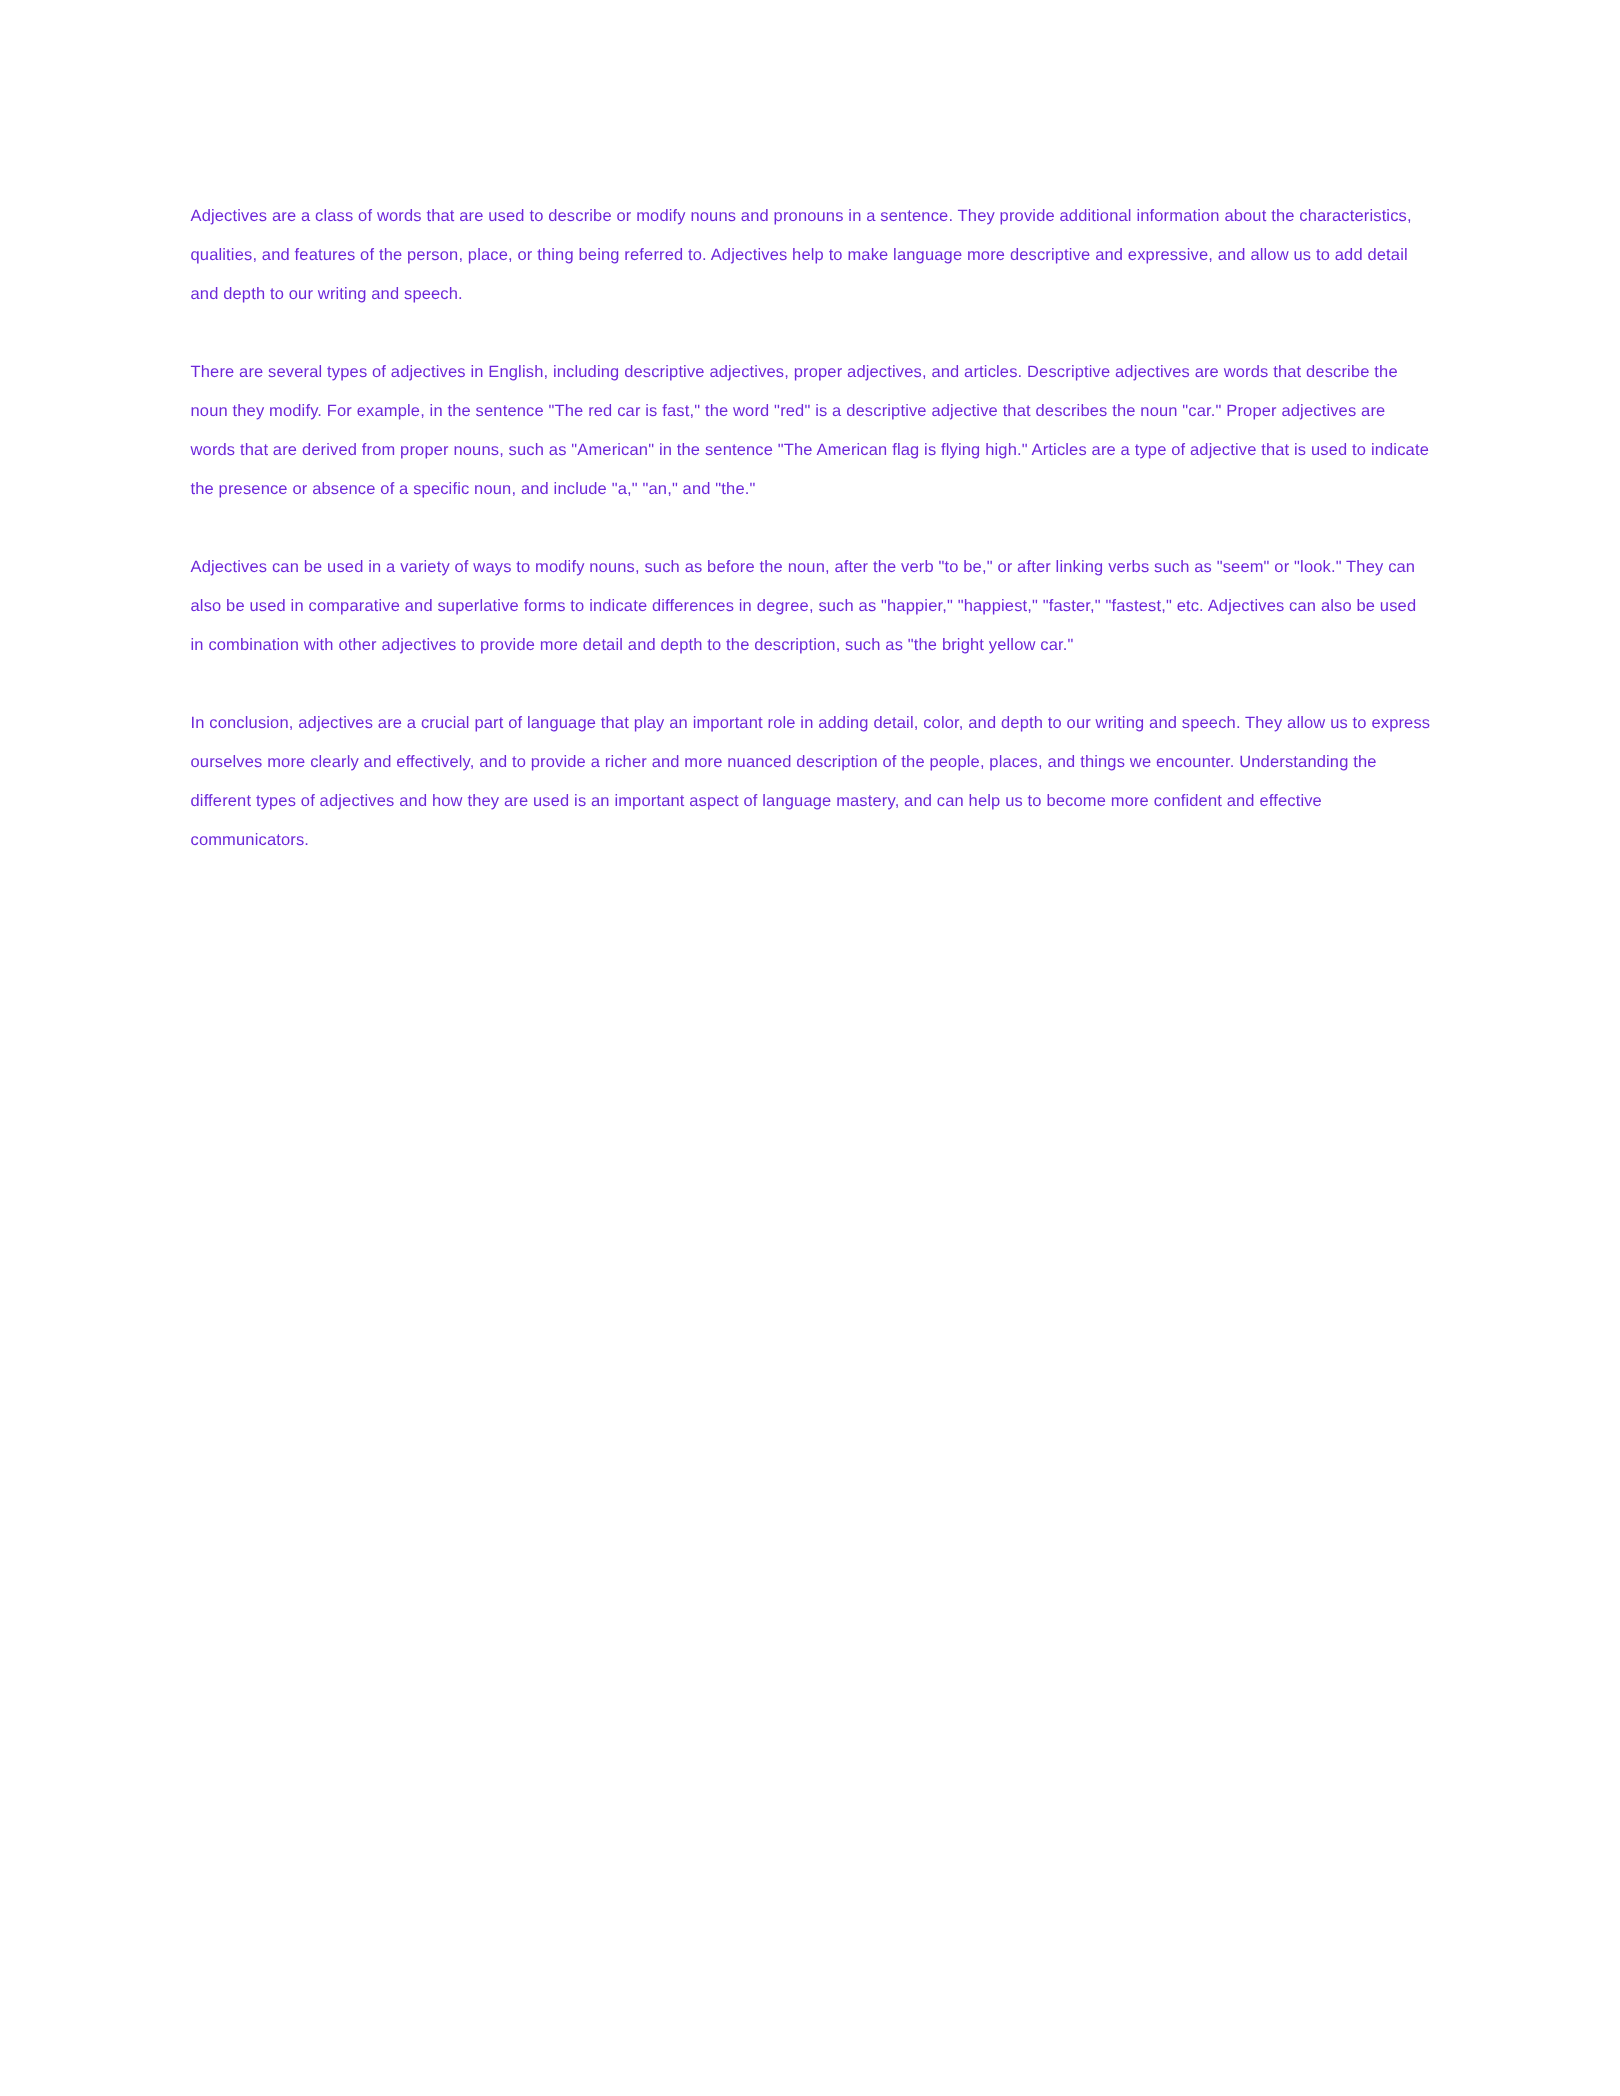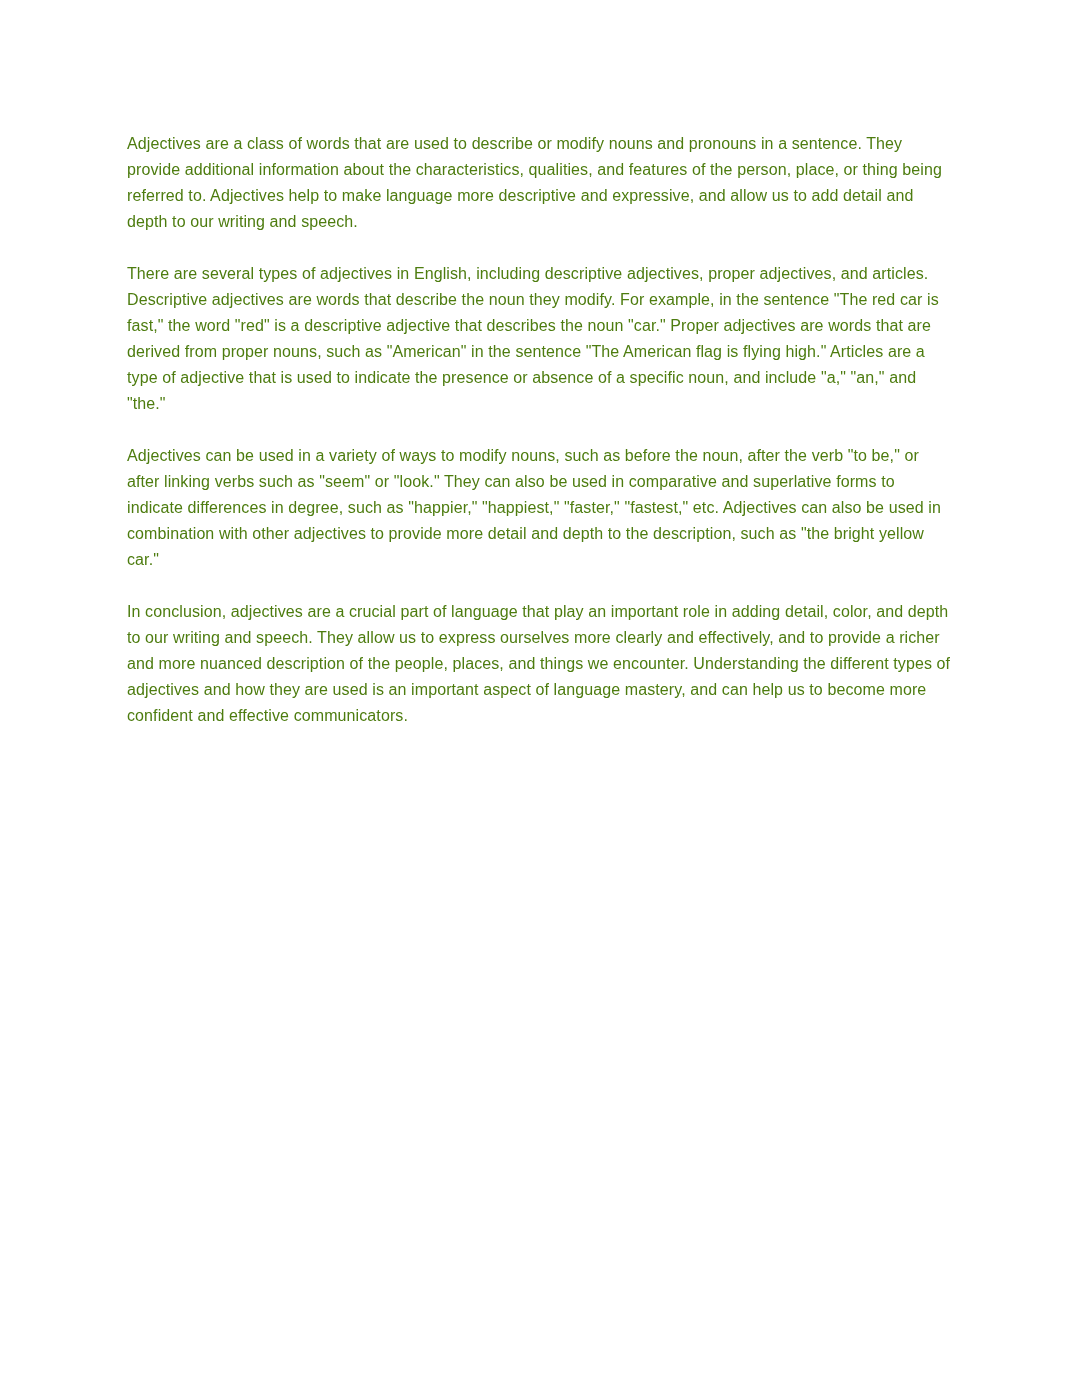--- a/index.html
+++ b/index.html
@@ -24,10 +24,10 @@
     color: #1a1a1a;
   }
   .doc-content p {
-    font-size: 16px;
+    font-size: 11px;
     line-height: 26px;
     letter-spacing: 0.1px;
-    color: #4d7c0f;
+    color: #6d28d9;
     margin-bottom: 26px;
     white-space: pre-wrap;
   }

